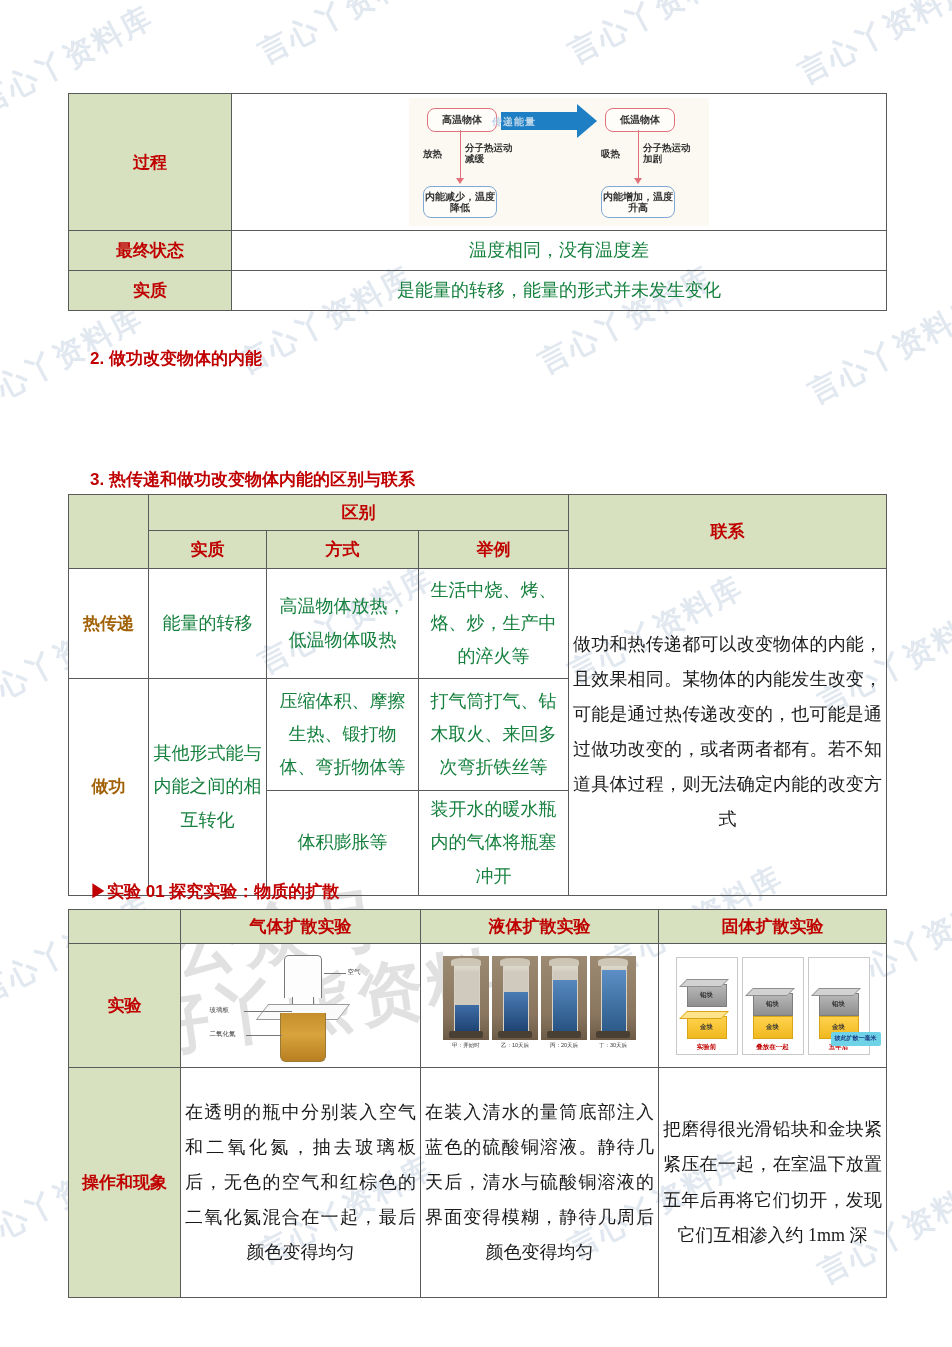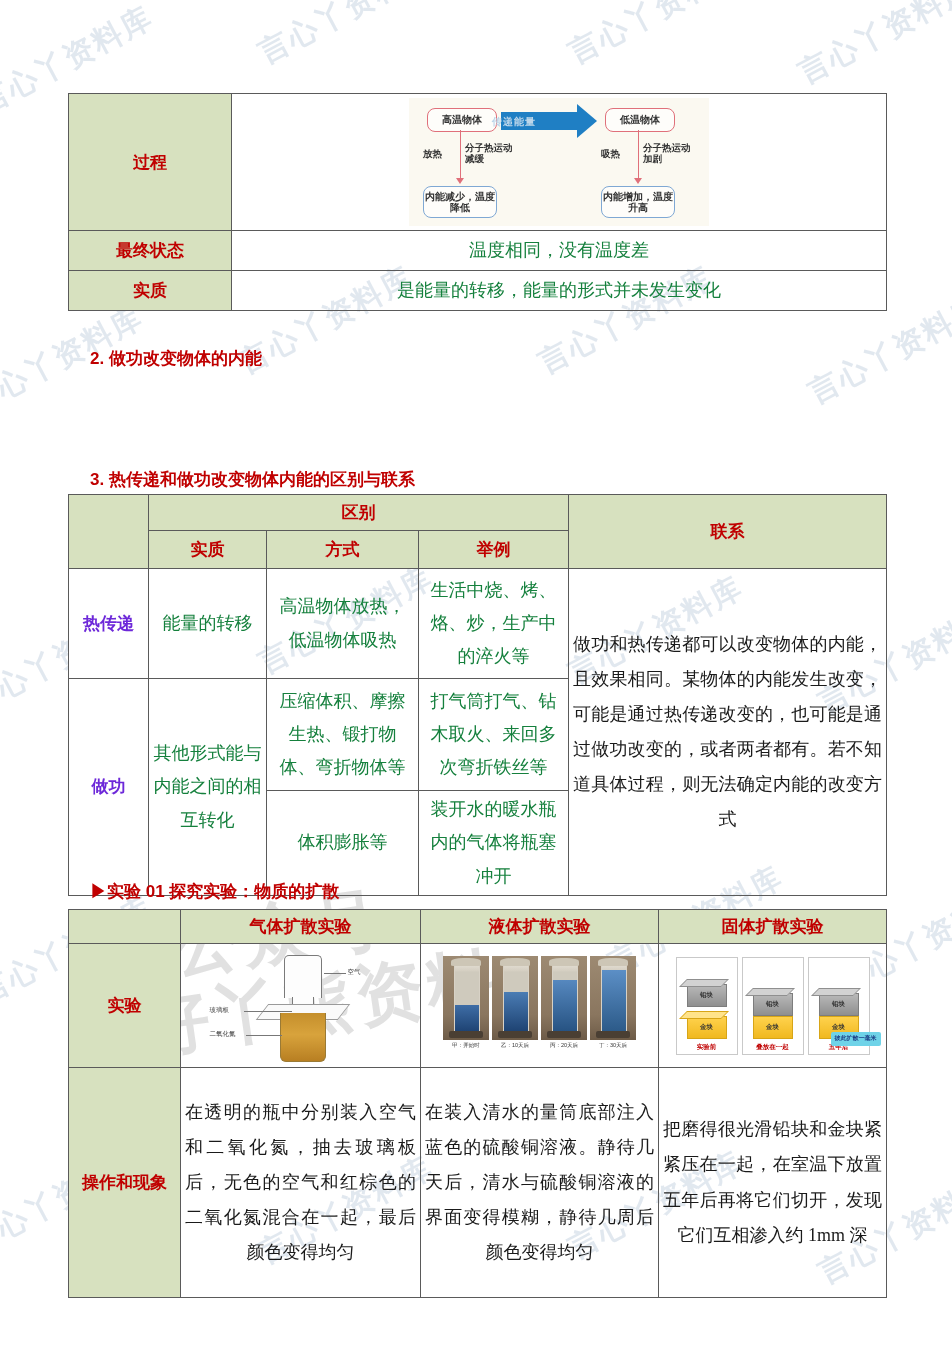--- a/index.html
+++ b/index.html
@@ -87,7 +87,7 @@
   }
   .rowlbl {
     text-align: center;
-    color: #6d28d9;
+    color: #a16207;
     font-family: "Liberation Sans", sans-serif;
     font-weight: bold;
     font-size: 17px;

